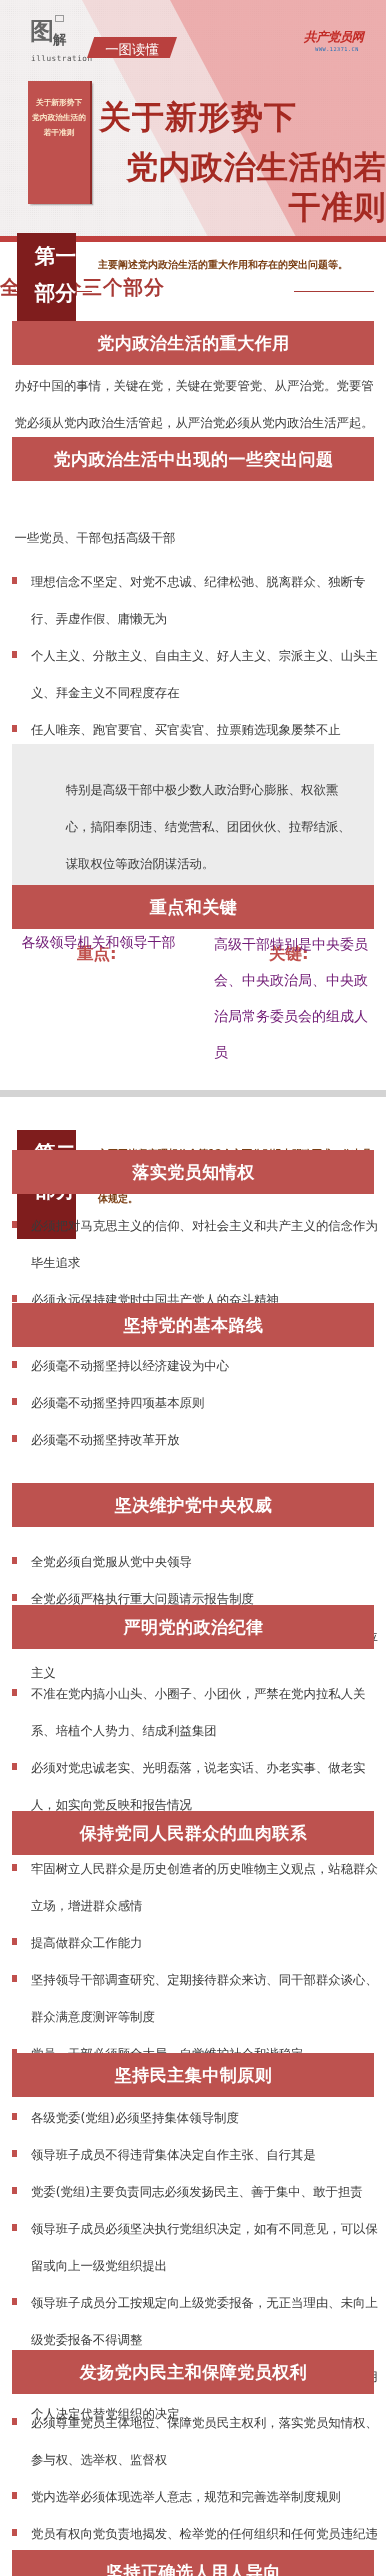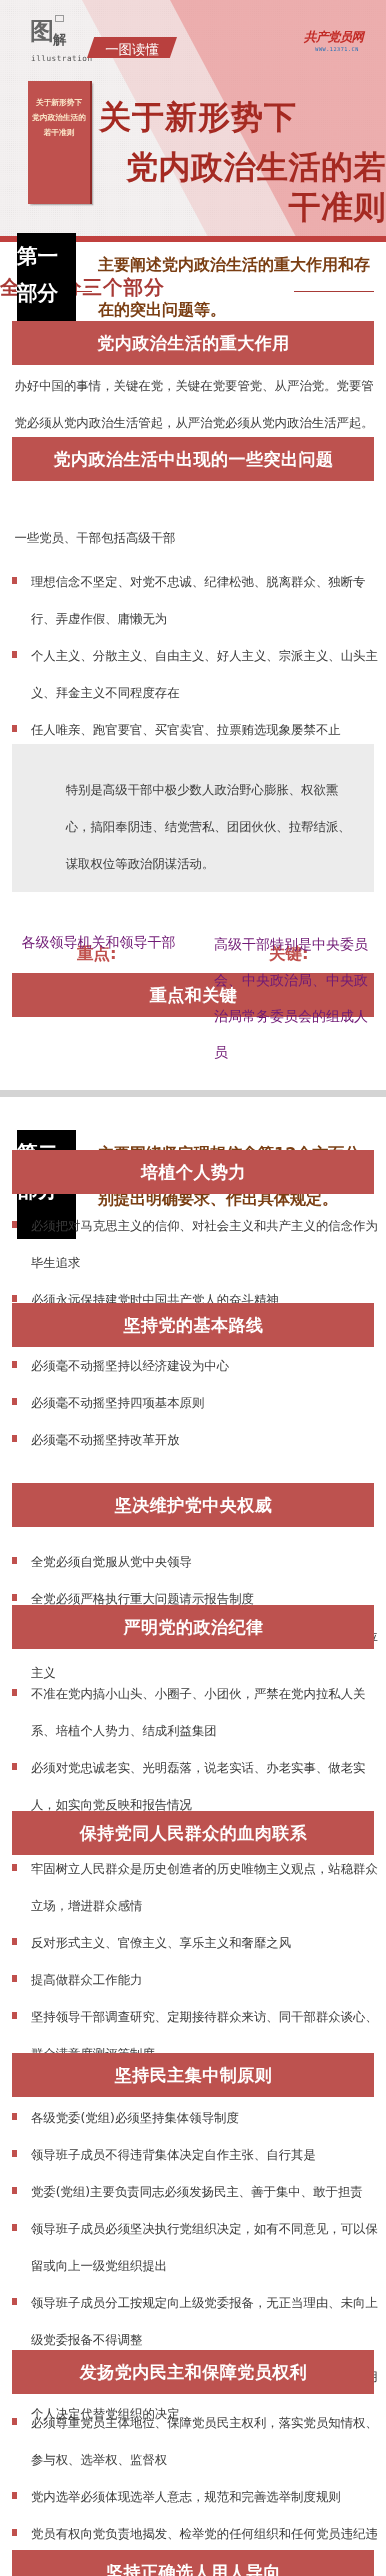--- a/index.html
+++ b/index.html
@@ -37,7 +37,7 @@
   .total-title { font-size: 19.6px; font-weight: bold; color: #a83a36; letter-spacing: 1px; line-height: 31px; }
 
   
-  .part-badge { position: absolute; left: 17px; width: 59px; height: 109px; background: #000000; color: #fff; font-size: 20.6px; font-weight: bold; line-height: 37px; text-align: left; padding-top: 5.2px; }
+  .part-badge { position: absolute; left: 17px; width: 59px; height: 109px; background: #7f1d1d; color: #fff; font-size: 20.6px; font-weight: bold; line-height: 37px; text-align: right; padding-top: 5.2px; }
   .part-desc { position: absolute; left: 98px; width: 278px; color: #7a3e13; font-size: 16px; font-weight: bold; line-height: 45px; }
 
   

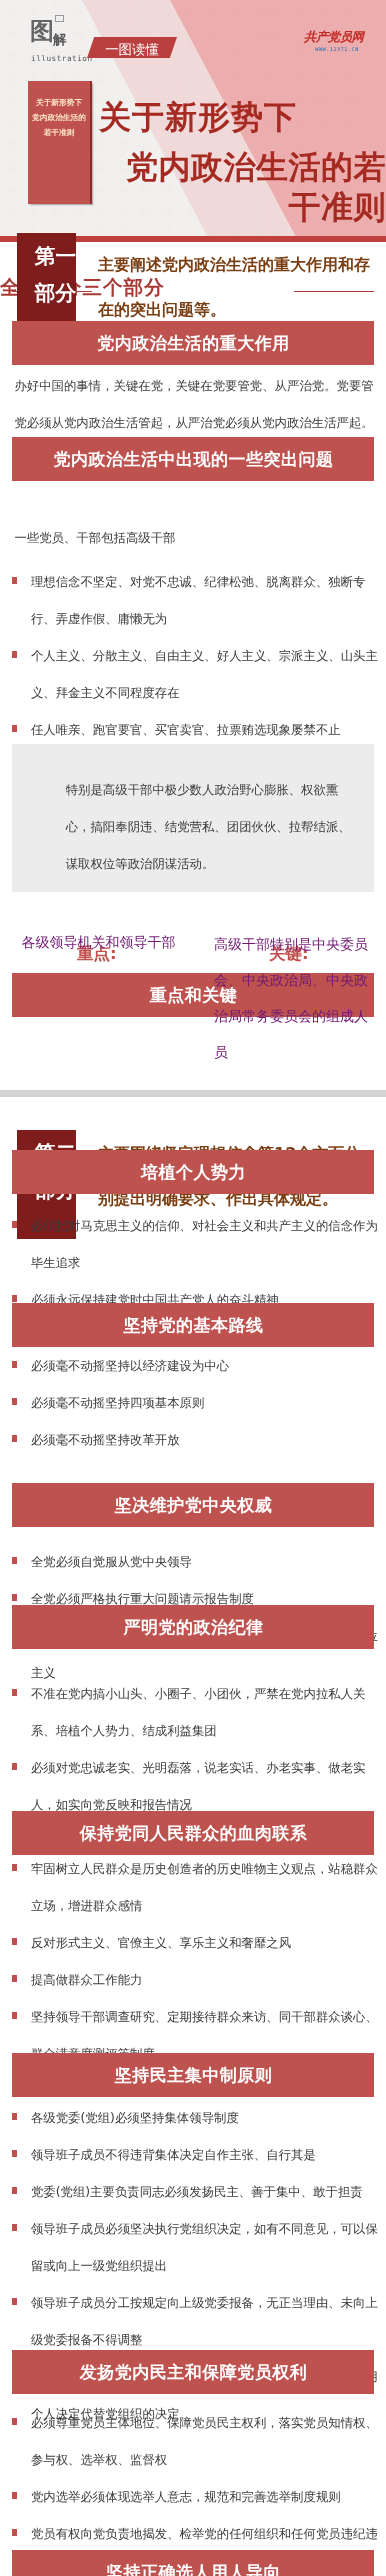--- a/index.html
+++ b/index.html
@@ -38,7 +38,7 @@
 
   
   .part-badge { position: absolute; left: 17px; width: 59px; height: 109px; background: #7f1d1d; color: #fff; font-size: 20.6px; font-weight: bold; line-height: 37px; text-align: right; padding-top: 5.2px; }
-  .part-desc { position: absolute; left: 98px; width: 278px; color: #7a3e13; font-size: 16px; font-weight: bold; line-height: 45px; }
+  .part-desc { position: absolute; left: 98px; width: 278px; color: #7a3e13; font-size: 10px; font-weight: bold; line-height: 45px; }
 
   
   .sec-head { position: absolute; left: 12.4px; width: 362px; height: 44px; background: #bd524f; color: #fff; font-size: 17px; font-weight: bold; text-align: center; line-height: 44px; letter-spacing: 0.5px; }

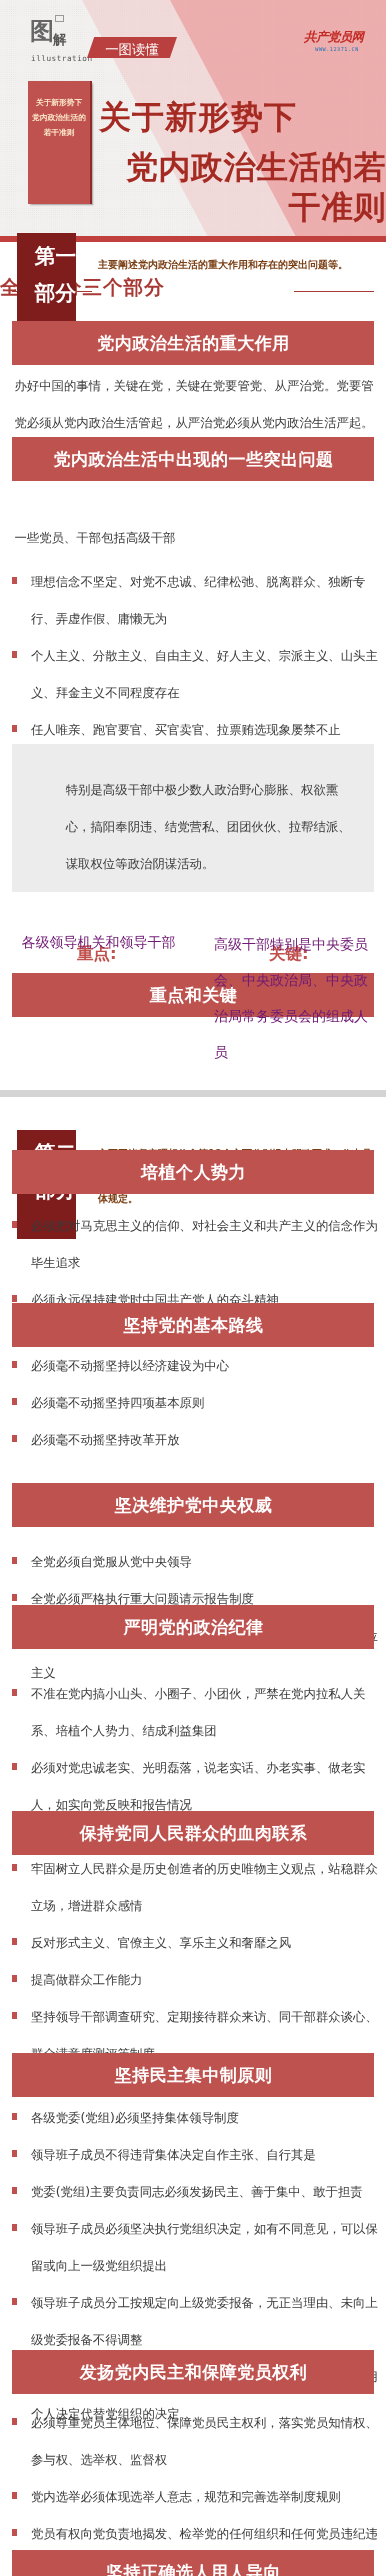--- a/index.html
+++ b/index.html
@@ -121,7 +121,7 @@
   <p>特别是高级干部中极少数人政治野心膨胀、权欲熏心，搞阳奉阴违、结党营私、团团伙伙、拉帮结派、谋取权位等政治阴谋活动。</p>
 </div>
 
-<div class="sec-head" style="top:973px">重点和关键</div>
+<div class="sec-head" style="top:885px">重点和关键</div>
 <div class="kp-label" style="left:77px; top:895px; top:896px">重点:</div>
 <div class="kp-label" style="left:269px; top:896px">关键:</div>
 <div class="kp-text" style="left:21.6px; top:924px; width:155px">各级领导机关和领导干部</div>

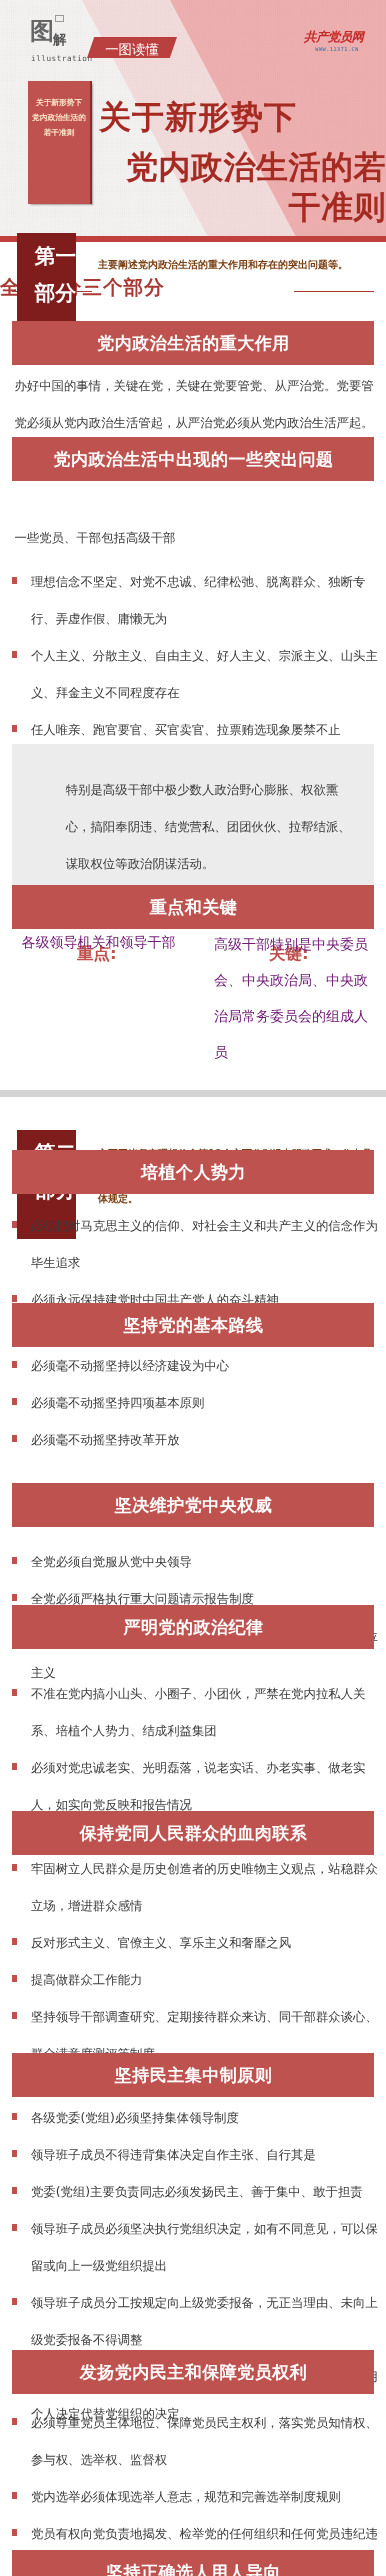--- a/index.html
+++ b/index.html
@@ -135,7 +135,7 @@
 </div>
 <div class="part-desc" style="top:1131px">主要围绕坚定理想信念等12个方面分别提出明确要求、作出具体规定。</div>
 
-<div class="sec-head" style="top:1150px">培植个人势力</div>
+<div class="sec-head" style="top:1150px">落实党员知情权</div>
 <ul class="blist" style="top:1207px">
   <li>必须把对马克思主义的信仰、对社会主义和共产主义的信念作为毕生追求</li>
   <li>必须永远保持建党时中国共产党人的奋斗精神</li>

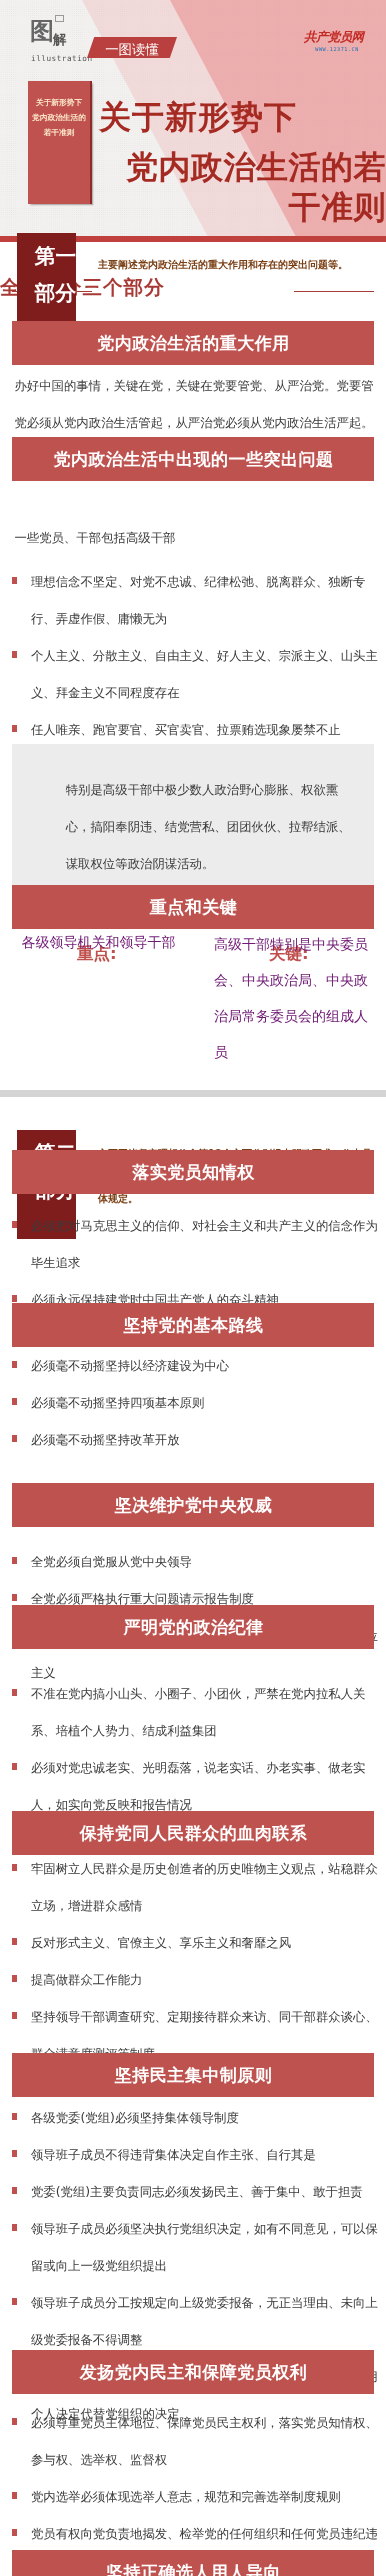--- a/index.html
+++ b/index.html
@@ -166,7 +166,6 @@
 <div class="sec-head" style="top:1811px">保持党同人民群众的血肉联系</div>
 <ul class="blist" style="top:1850px">
   <li>牢固树立人民群众是历史创造者的历史唯物主义观点，站稳群众立场，增进群众感情</li>
-  <li>反对形式主义、官僚主义、享乐主义和奢靡之风</li>
   <li>提高做群众工作能力</li>
   <li>坚持领导干部调查研究、定期接待群众来访、同干部群众谈心、群众满意度测评等制度</li>
   <li>党员、干部必须顾全大局，自觉维护社会和谐稳定</li>

